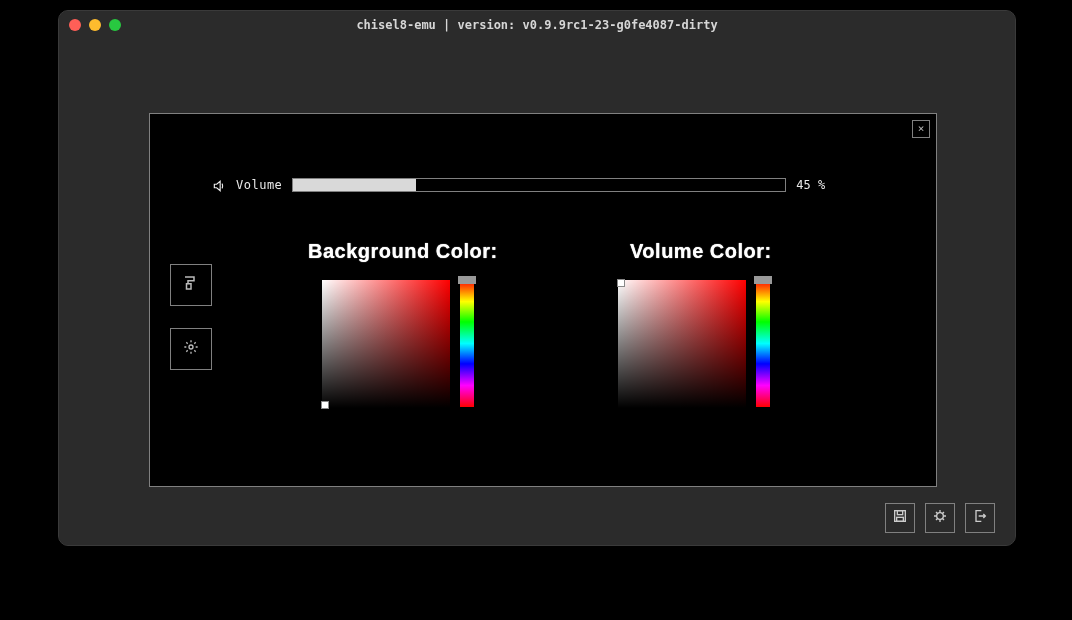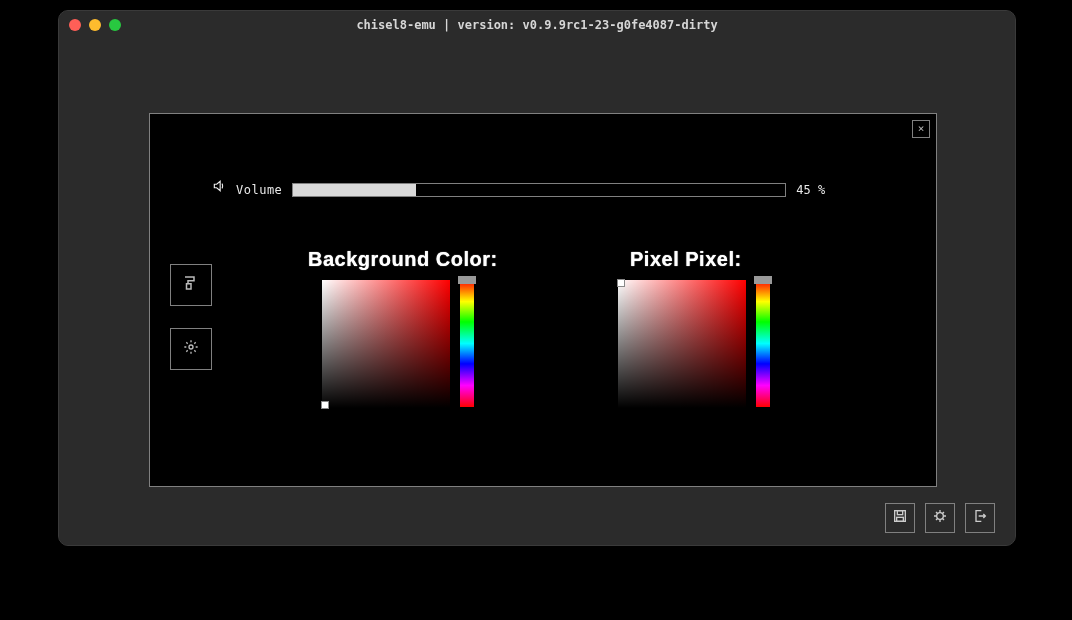--- a/index.html
+++ b/index.html
@@ -78,7 +78,7 @@
     position: absolute;
     left: 62px; top: 64px;
     display: flex;
-    align-items: flex-end;
+    align-items: flex-start;
     gap: 10px;
   }
   .vol-label {

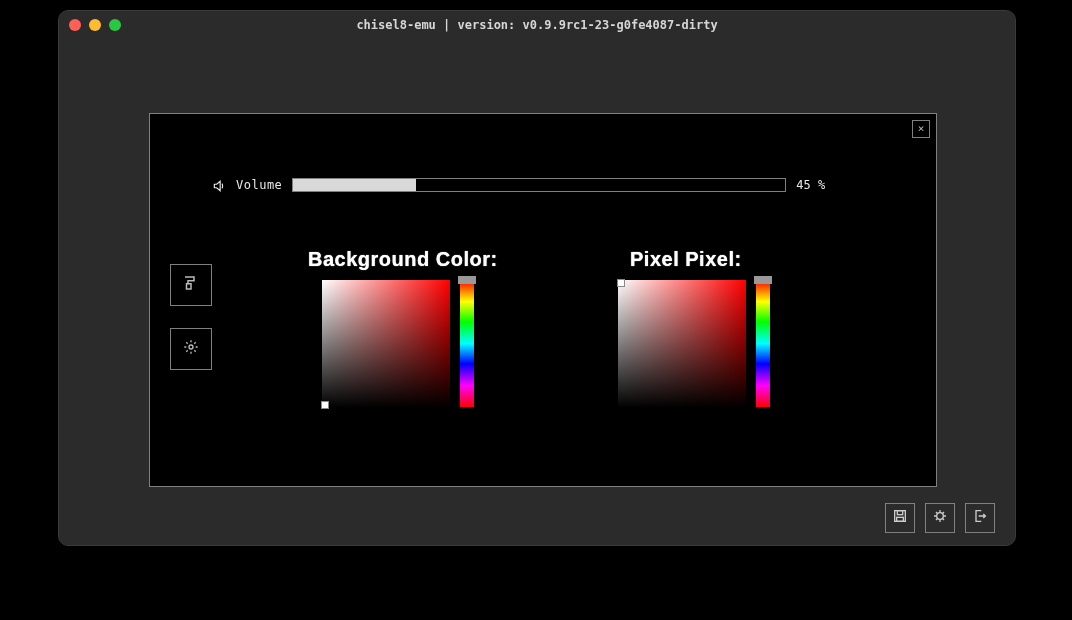--- a/index.html
+++ b/index.html
@@ -131,7 +131,6 @@
     color: #fff;
     text-shadow: 0 0 1px #fff;
     font-family: "Arial Black", "Impact", sans-serif;
-    margin-top: 8px;
   }
 
   

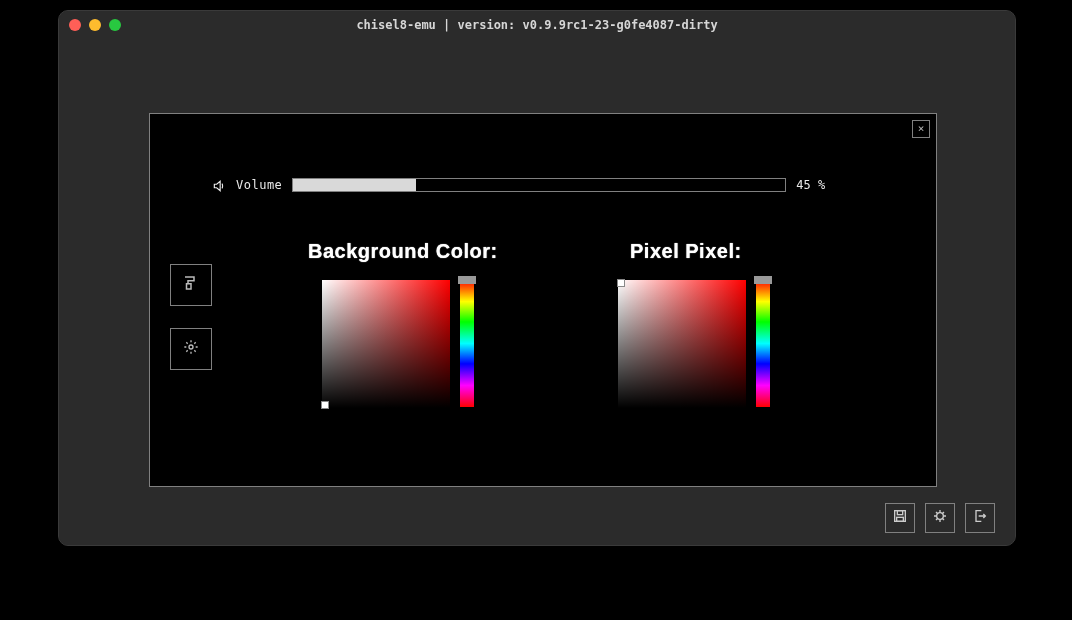--- a/index.html
+++ b/index.html
@@ -253,7 +253,7 @@
         </div>
       </div>
 
-      <div class="heading" style="left:480px; top:126px;">Pixel Pixel:</div>
+      <div class="heading" style="left:480px; top:126px;">Volume Color:</div>
       <div class="picker" style="left:468px; top:166px;">
         <div class="sv-field">
           <div class="sv-handle" id="px-sv-handle" style="left: 2.56px; top: 2.56px;"></div>

